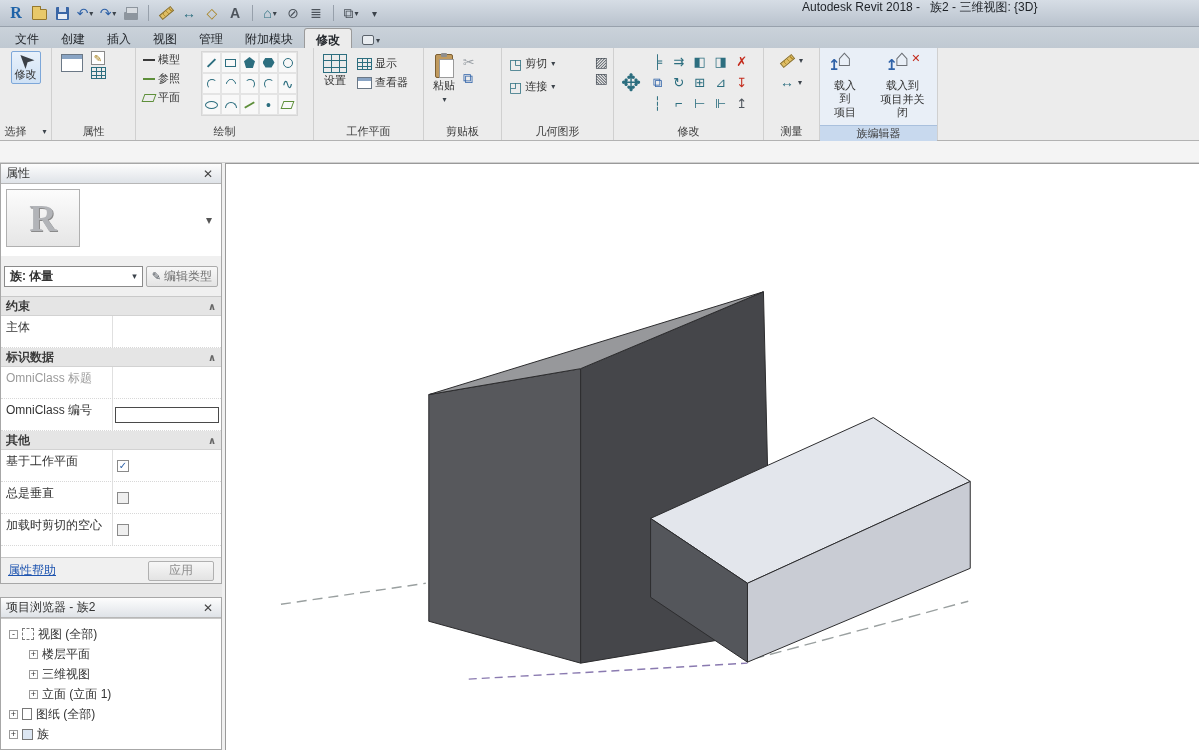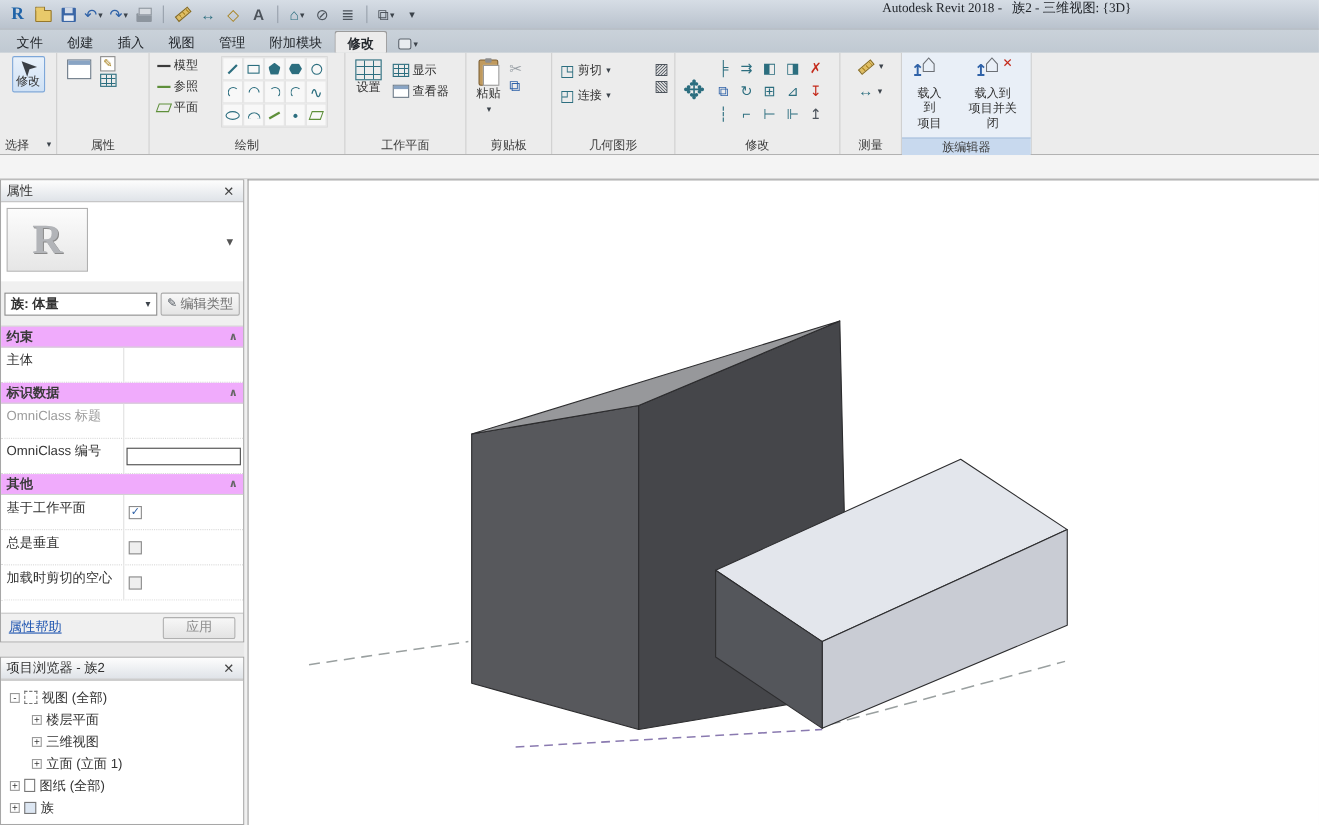--- a/index.html
+++ b/index.html
@@ -24,7 +24,7 @@
   .rlogo { font-weight:bold; font-size:16px; color:#1f63a8;
     font-family:"Liberation Serif","DejaVu Serif",serif; }
   .wintitle { position:absolute; left:802px; top:0; height:14px;
-    display:flex; align-items:center; color:#1e2227; white-space:pre;font-family:Liberation Serif, serif; }
+    display:flex; align-items:center; color:#1e2227; white-space:pre; }
 
   
   .tabrow { position:absolute; left:0; top:27px; right:0; height:21px;

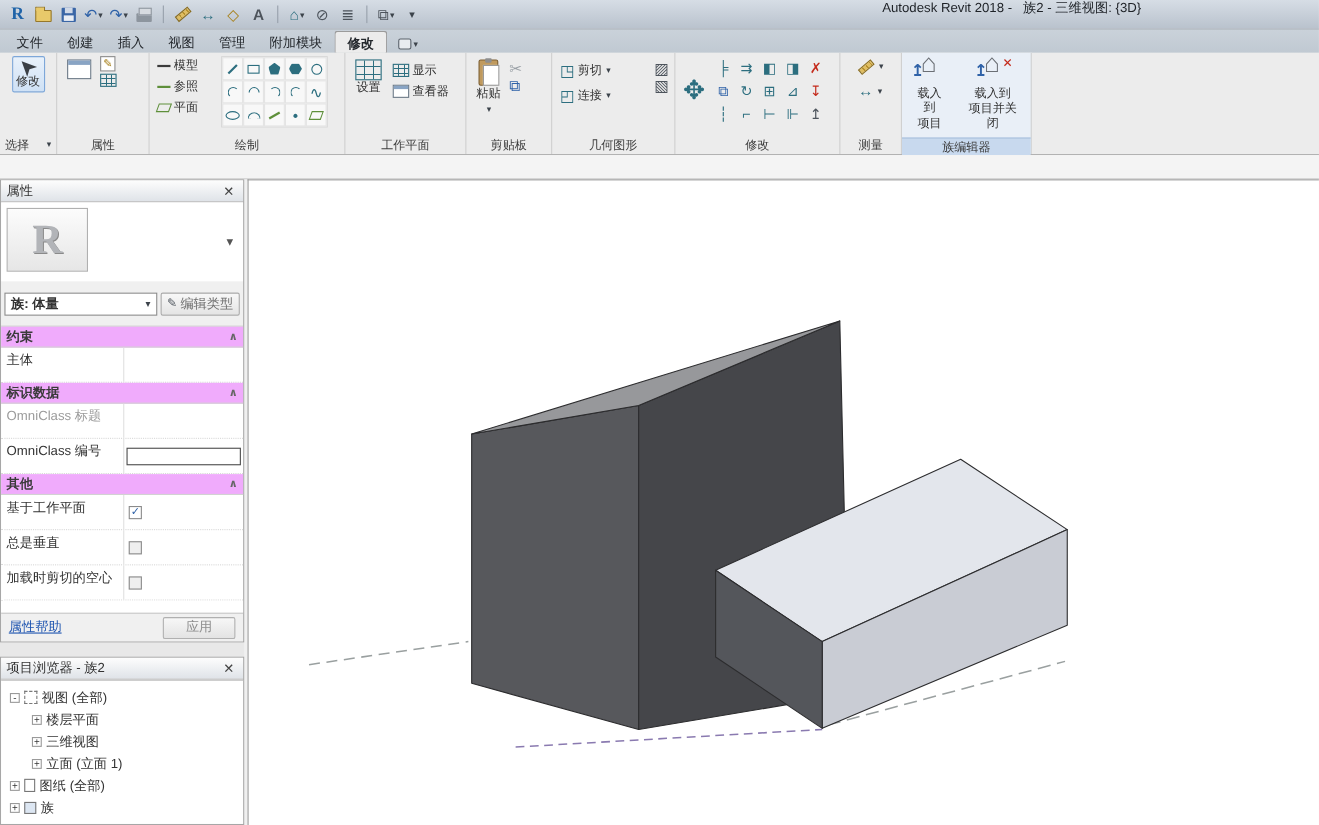--- a/index.html
+++ b/index.html
@@ -142,7 +142,7 @@
   .etbtn { height:21px; border:1px solid #ababab; background:linear-gradient(#f8f8f8,#e4e4e4);
     display:flex; align-items:center; padding:0 5px; gap:3px; color:#6e6e6e; border-radius:2px; }
   .grid { flex:1; background:#fff; border-top:1px solid #c9c9c9; display:flex; flex-direction:column; }
-  .sech { height:19px; background:#f0abfc; border-bottom:1px solid #d2d2d2;
+  .sech { height:19px; background:#e5e5e5; border-bottom:1px solid #d2d2d2;
     display:flex; align-items:center; padding:0 5px; font-weight:bold; color:#3a3a3a; }
   .sech .ch { margin-left:auto; color:#666; font-size:10px; }
   .prow { height:32px; display:flex; border-bottom:1px dotted #d8d8d8; }

